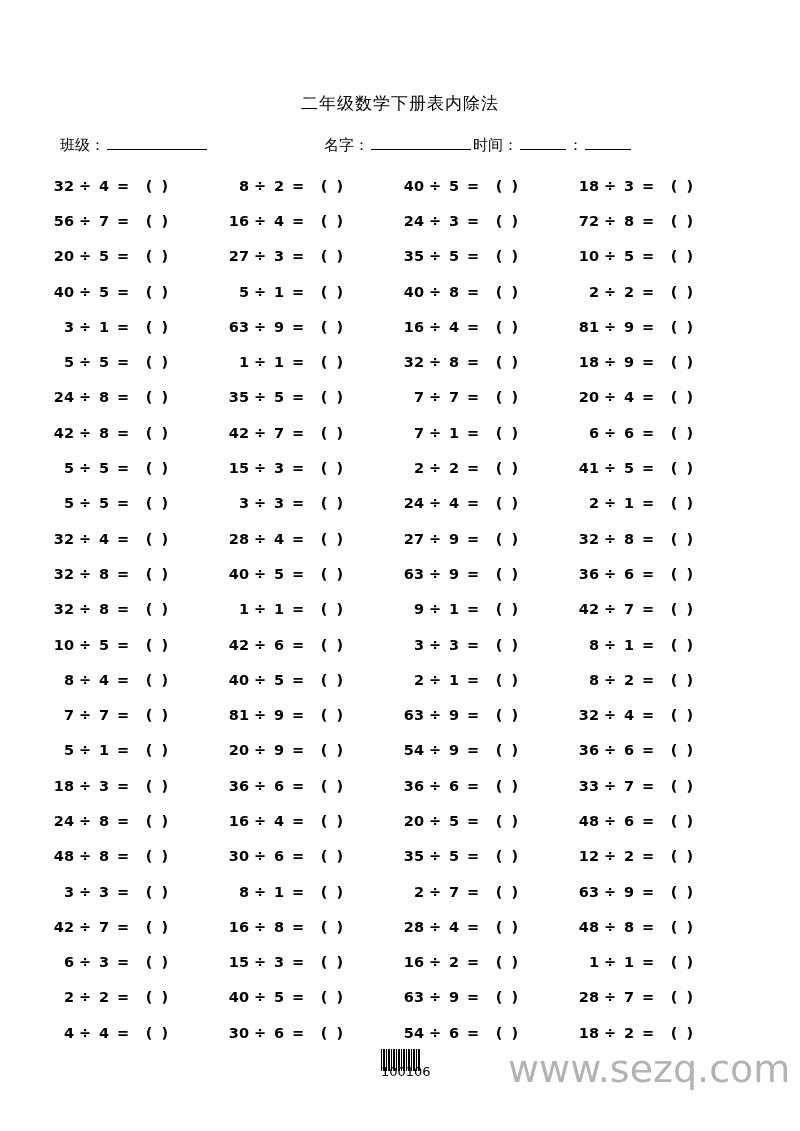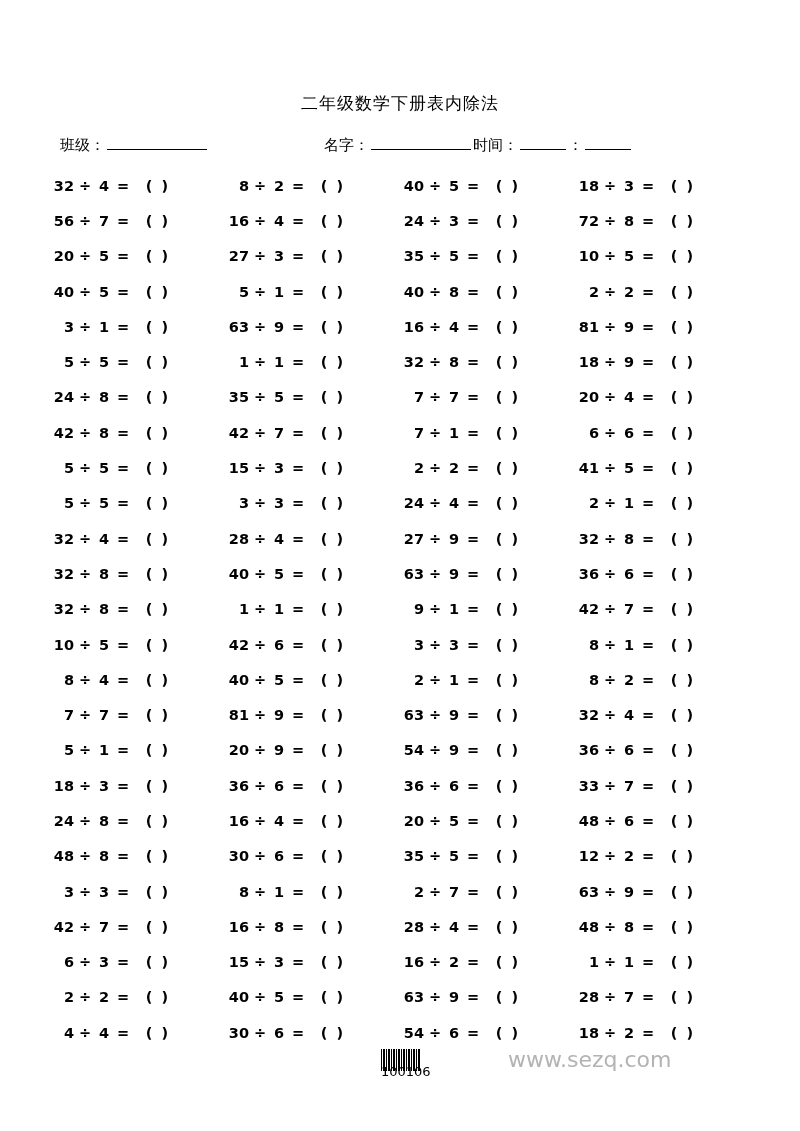--- a/index.html
+++ b/index.html
@@ -132,7 +132,7 @@
     position: absolute;
     left: 508px;
     top: 1047px;
-    font-size: 22px;
+    font-size: 38px;
     color: #b3b3b3;
     font-family: "DejaVu Sans", sans-serif;
     letter-spacing: 0px;

